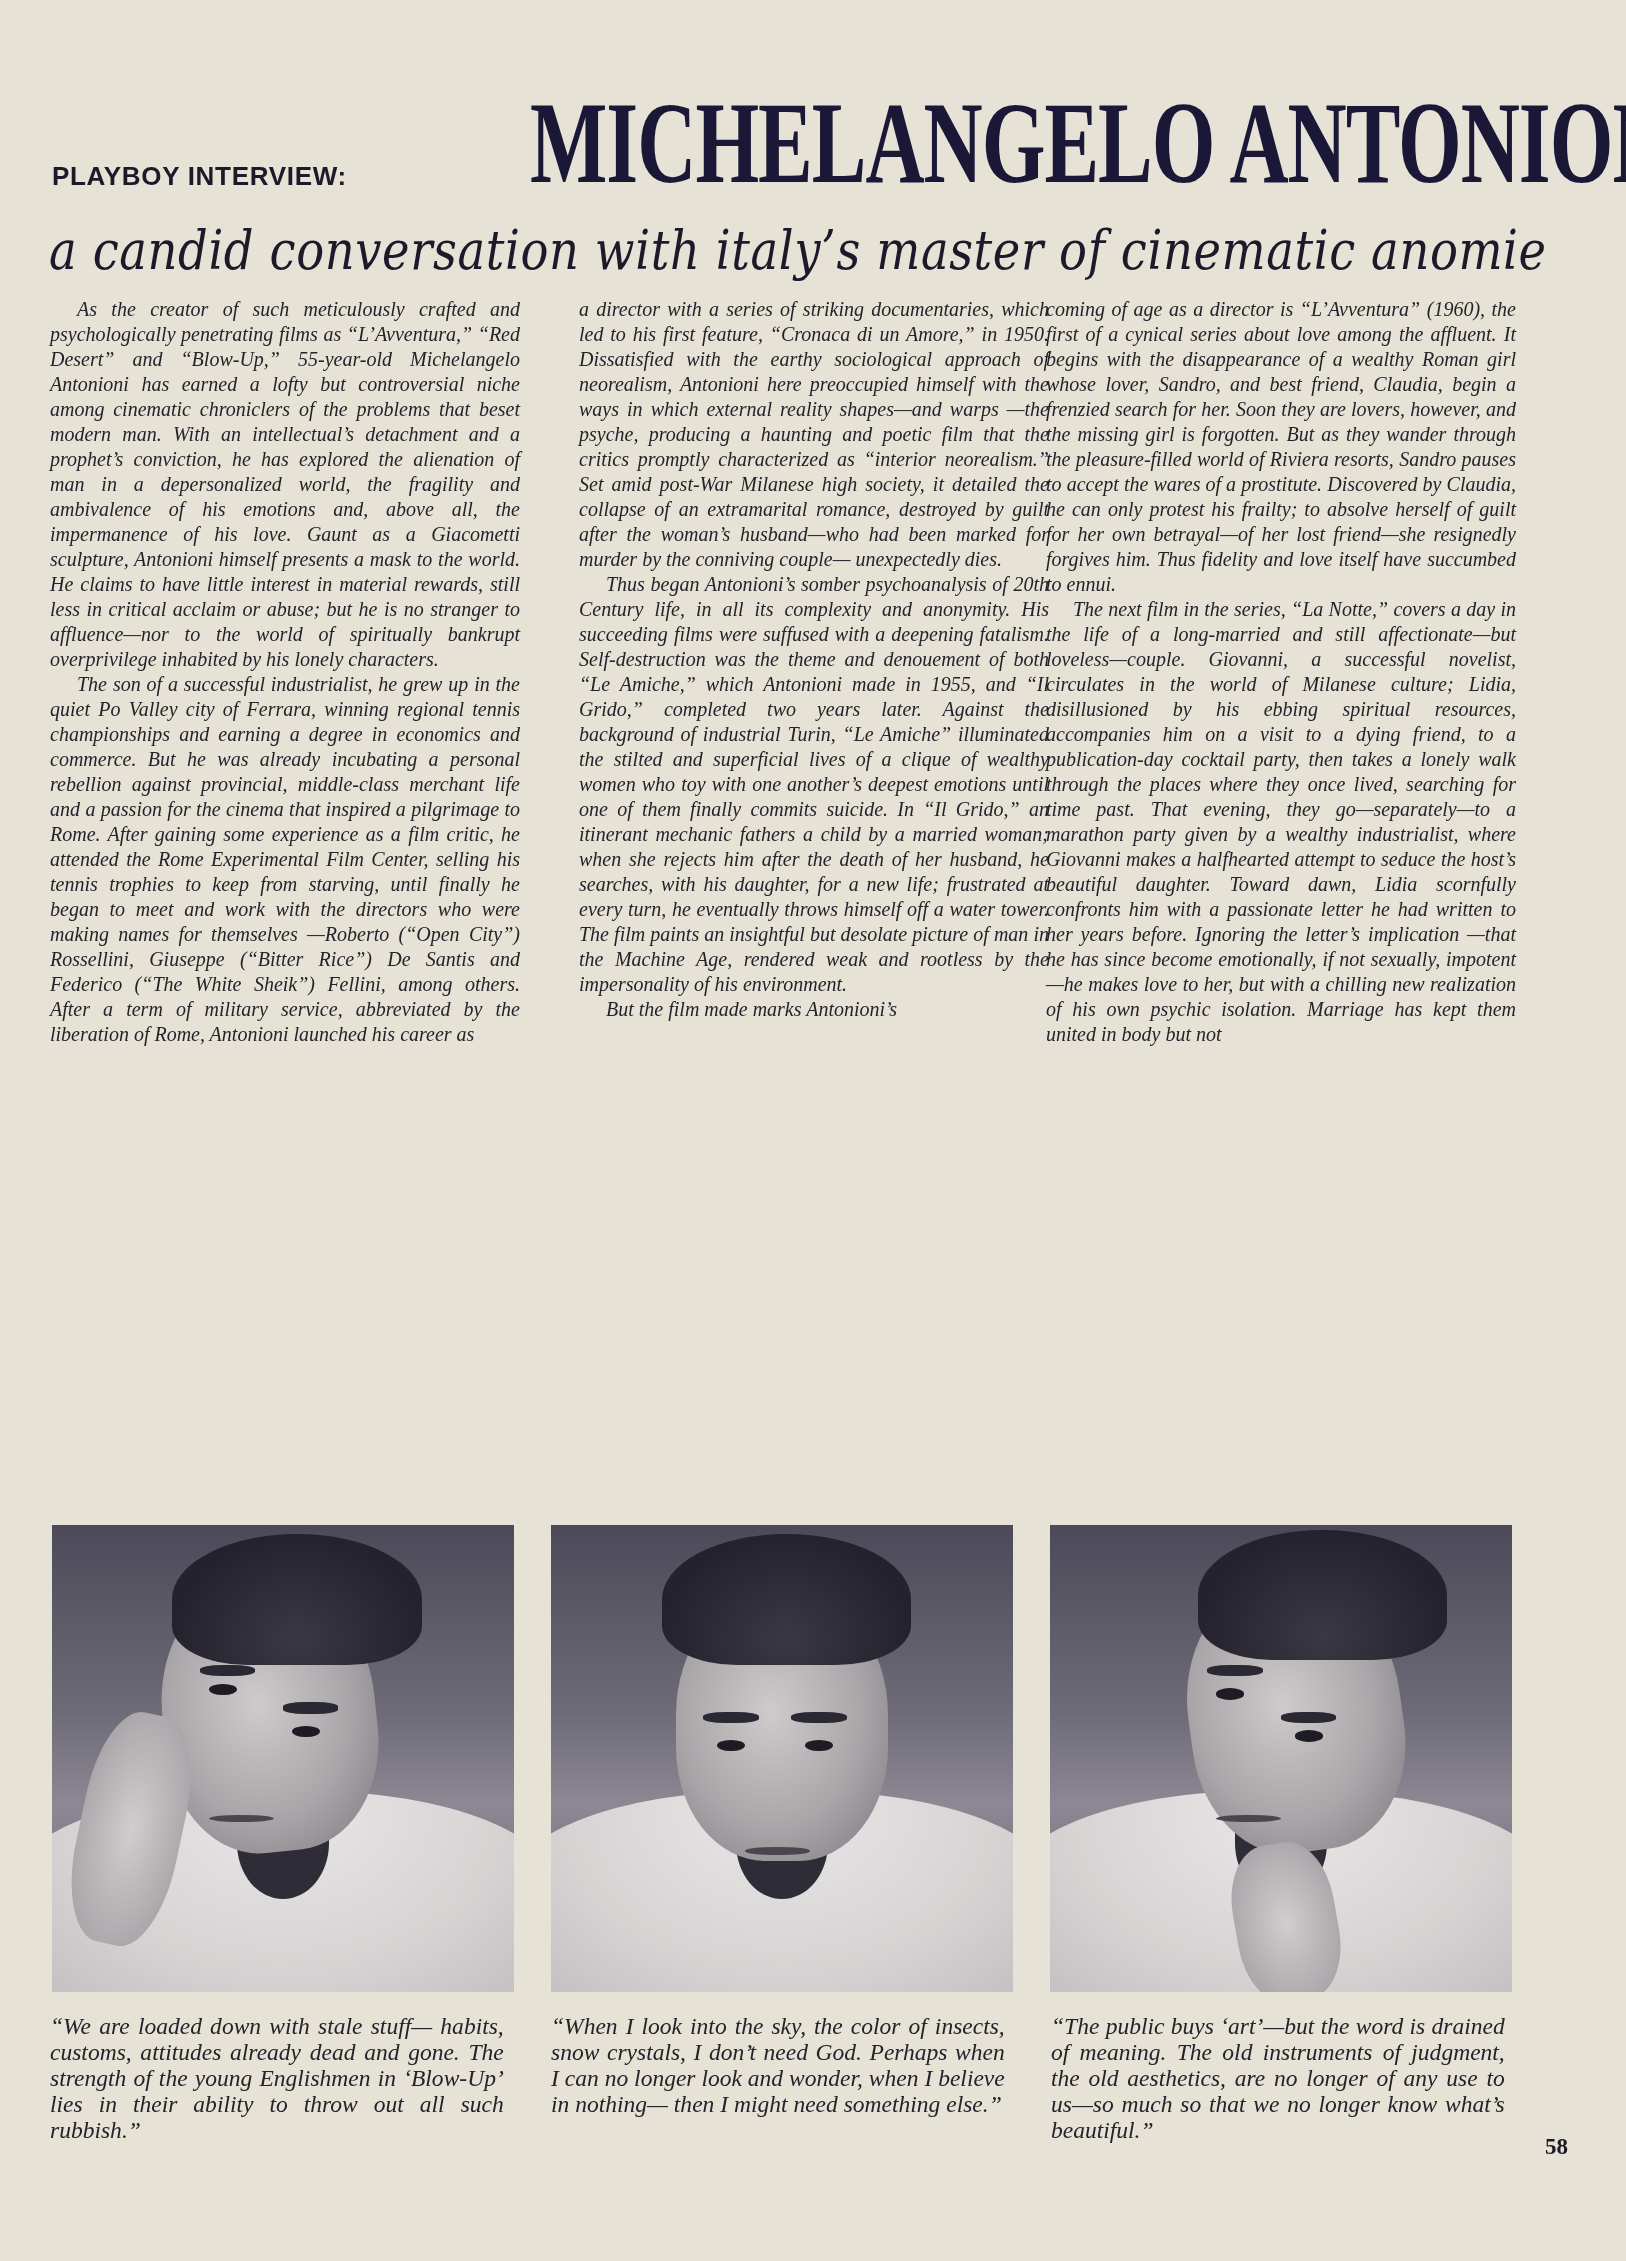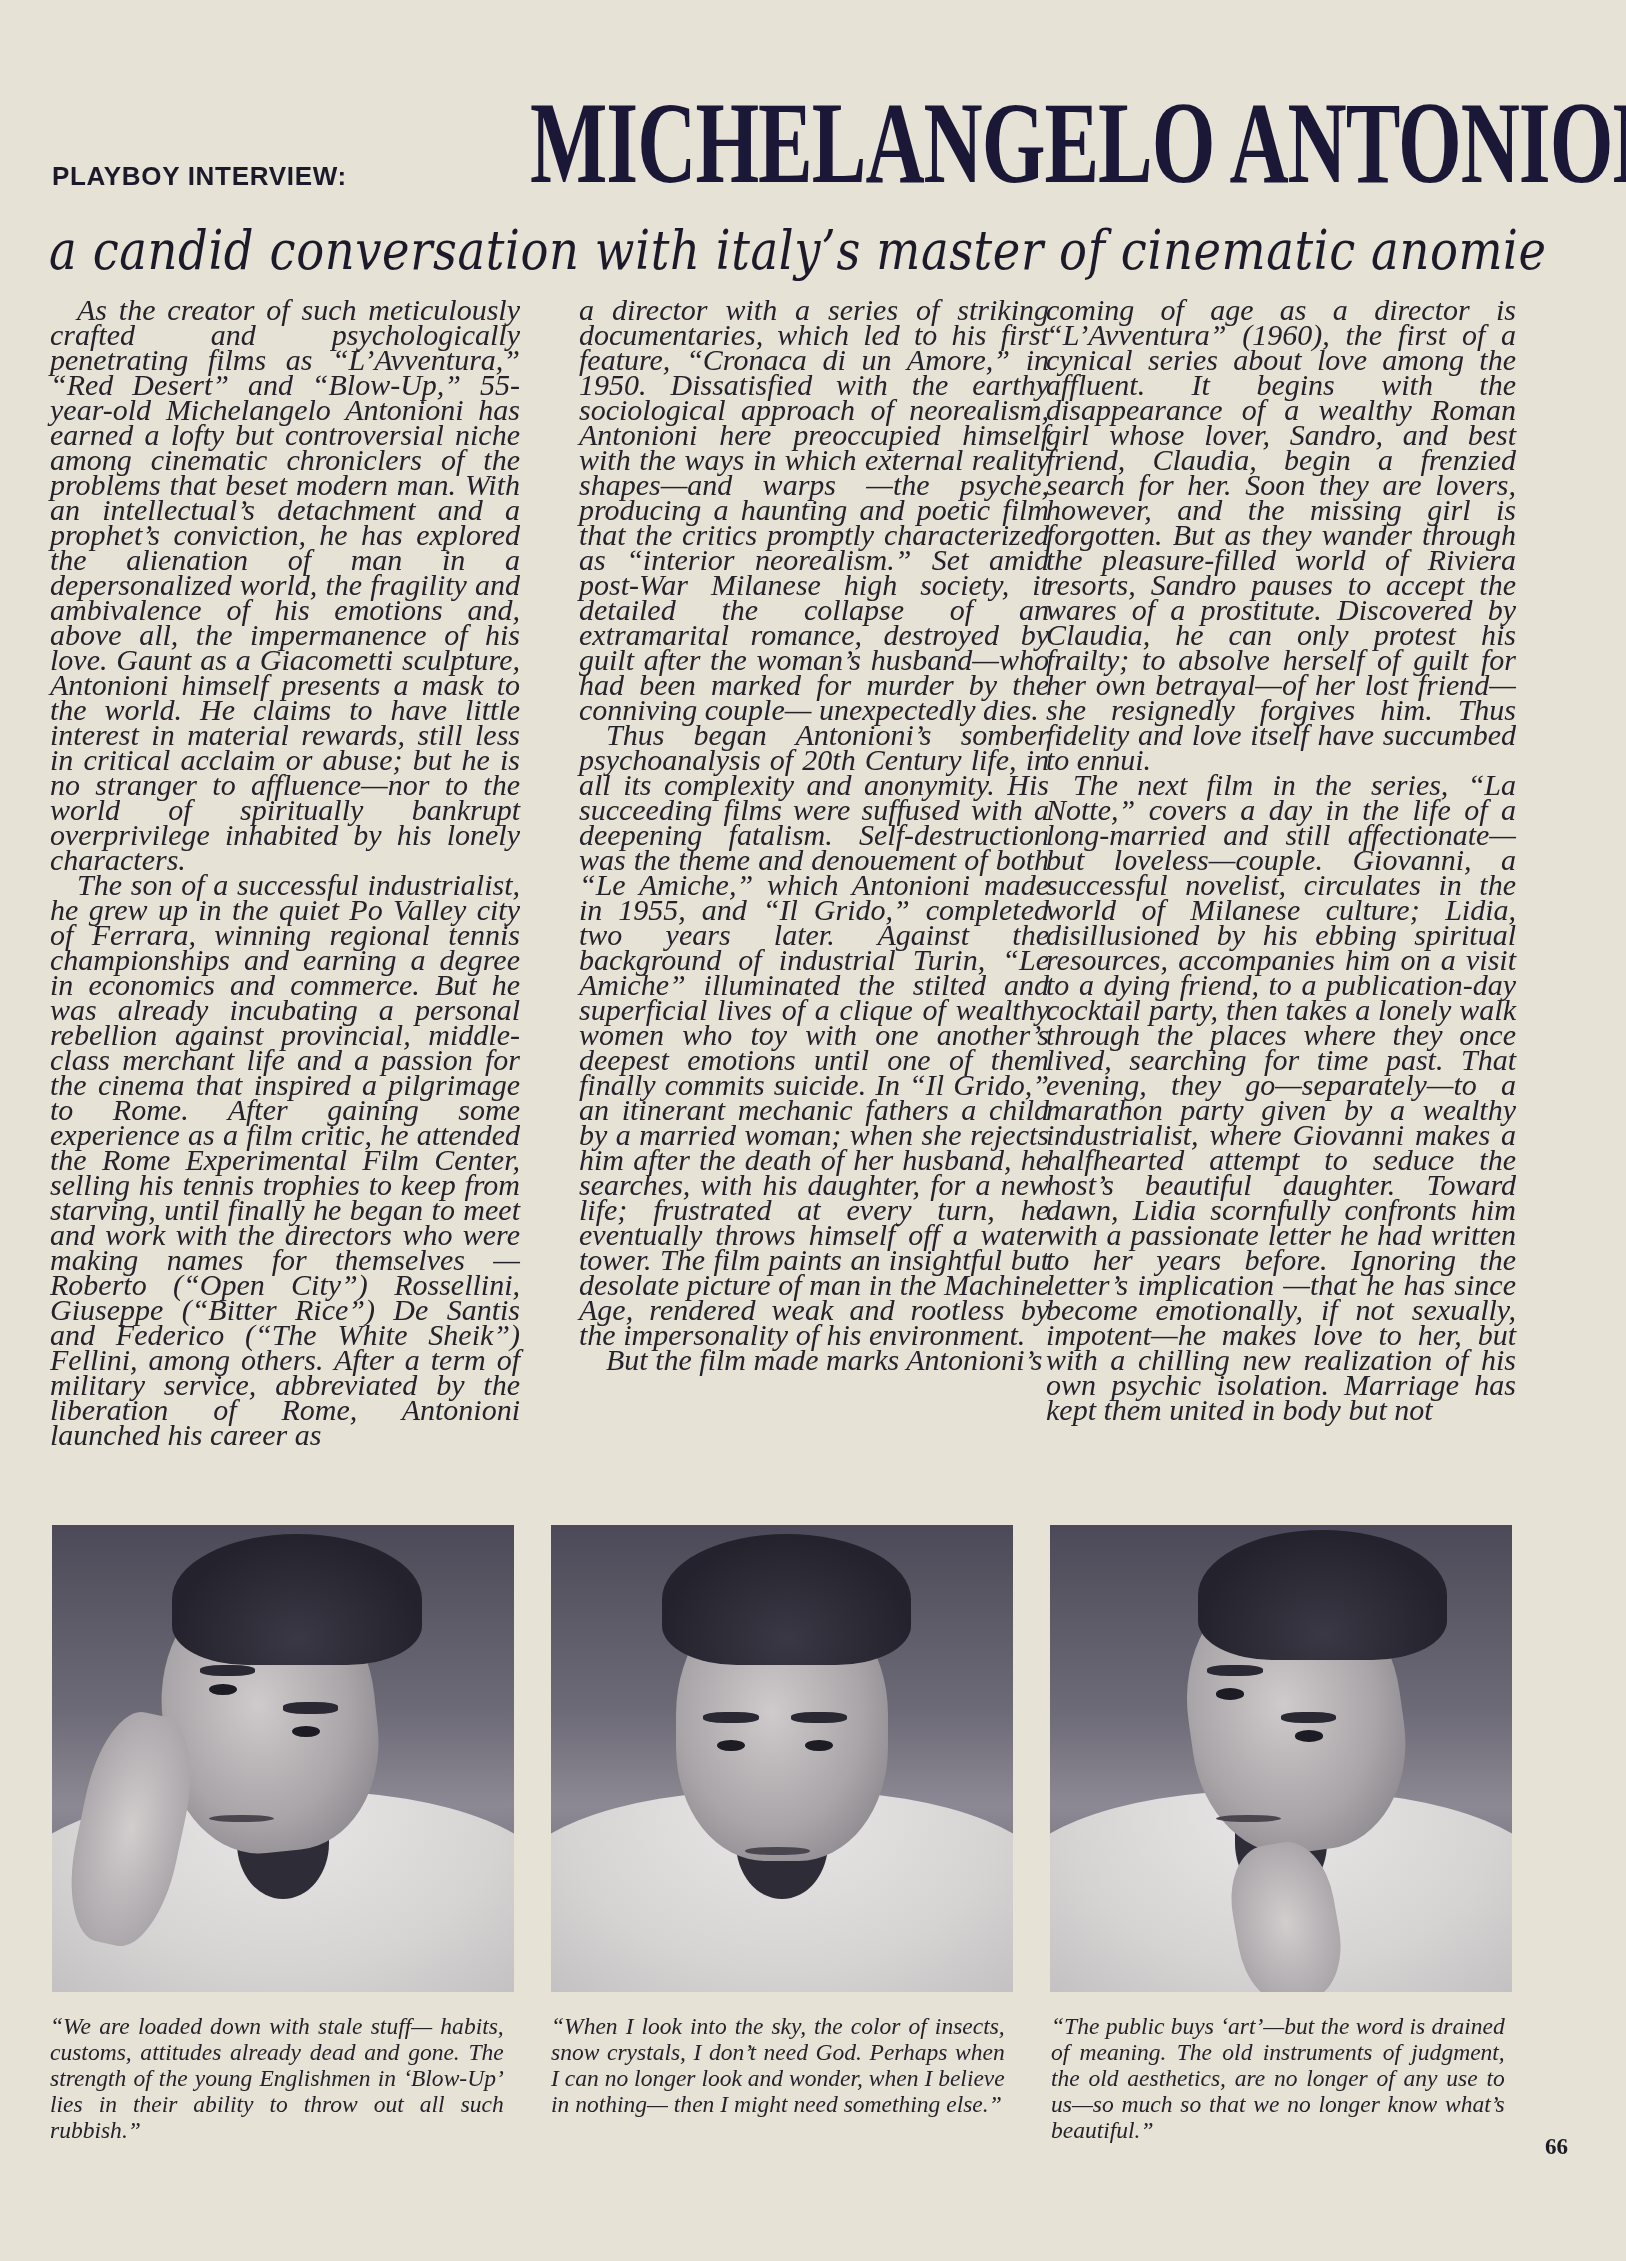--- a/index.html
+++ b/index.html
@@ -33,7 +33,7 @@
   .col {
     position: absolute; top: 297px; width: 470px;
     font-family: "Liberation Serif", serif; font-style: italic;
-    font-size: 30px; line-height: 25px; color: #24222a;
+    font-size: 20px; line-height: 25px; color: #24222a;
     text-align: justify; hyphens: manual;
   }
   .col p { margin: 0; text-indent: 0; }

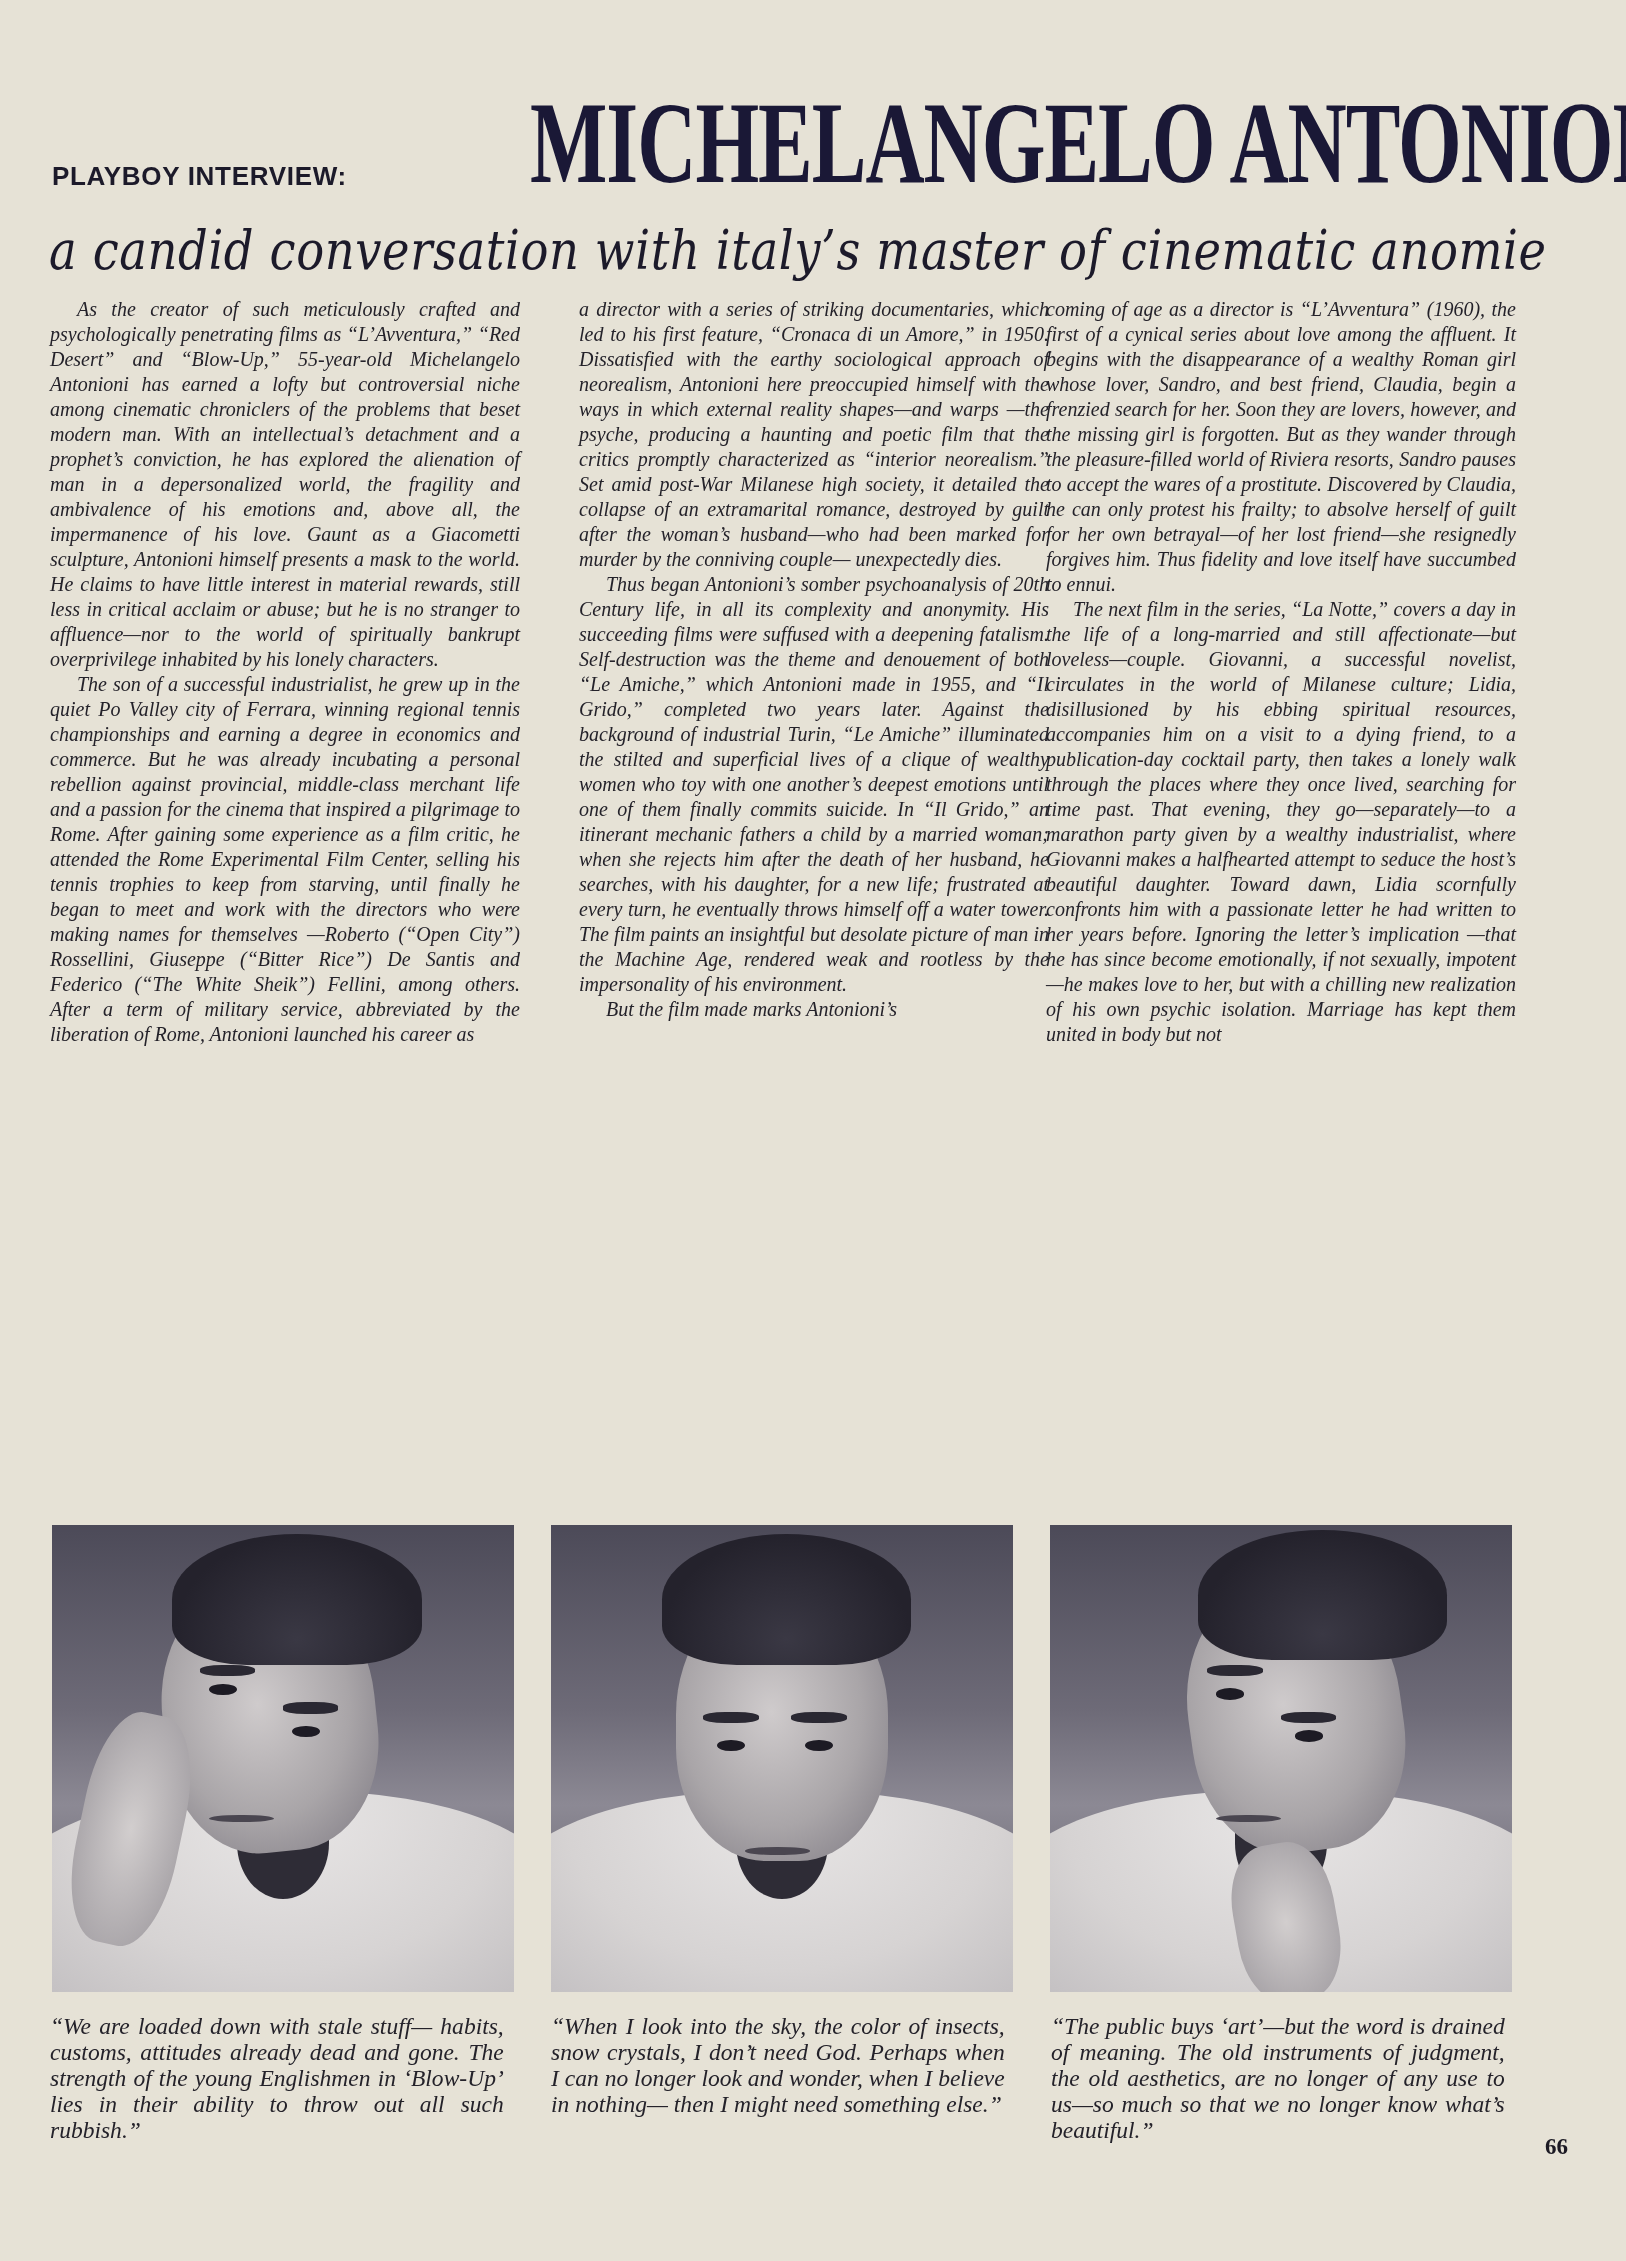--- a/index.html
+++ b/index.html
@@ -174,7 +174,7 @@
   <div class="caption" id="caption2">“When I look into the sky, the color of insects, snow crystals, I don’t need God. Perhaps when I can no longer look and wonder, when I believe in nothing— then I might need something else.”</div>
   <div class="caption" id="caption3">“The public buys ‘art’—but the word is drained of meaning. The old instruments of judgment, the old aesthetics, are no longer of any use to us—so much so that we no longer know what’s beautiful.”</div>
 
-  <div class="folio">66</div>
+  <div class="folio">58</div>
 </div>
 
 

